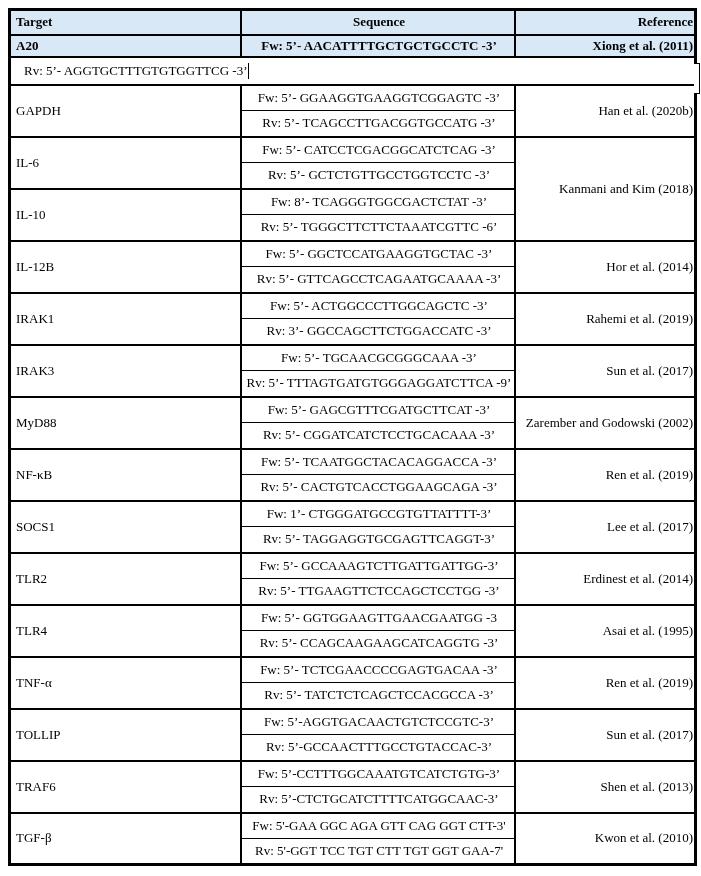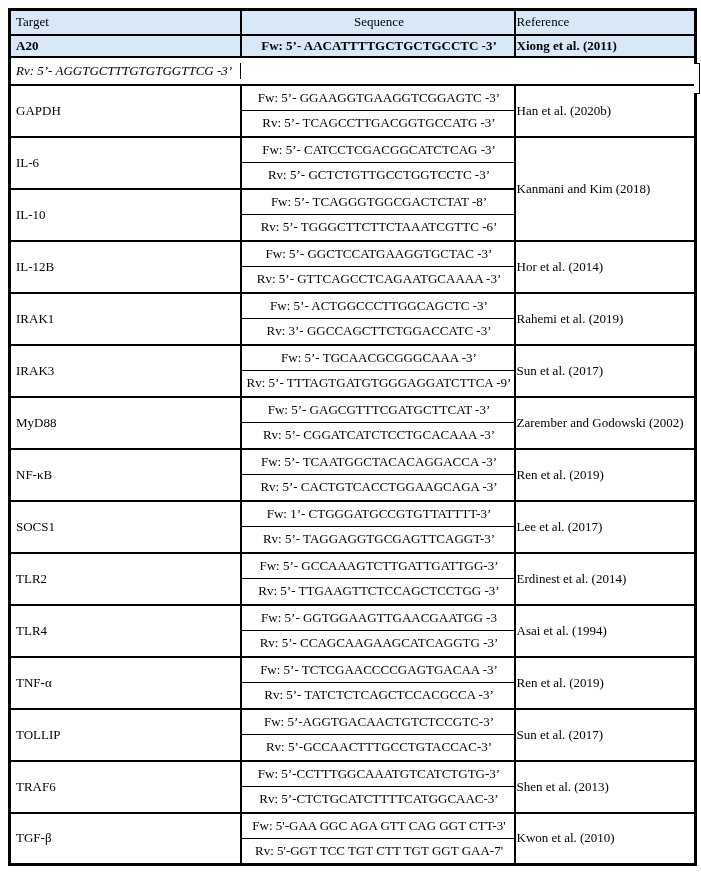--- a/index.html
+++ b/index.html
@@ -29,7 +29,7 @@
   tr { height: 26px; }
   thead tr { height: 25px; }
 
-  th { background: var(--header-bg); border-bottom-width: 2px; font-weight: normal; text-align: center; }
+  th { background: var(--header-bg); border-bottom-width: 2px; font-weight: bold; text-align: center; }
   th.t { text-align: left; }
 
   .t { border-right-width: 2px; text-align: left; }

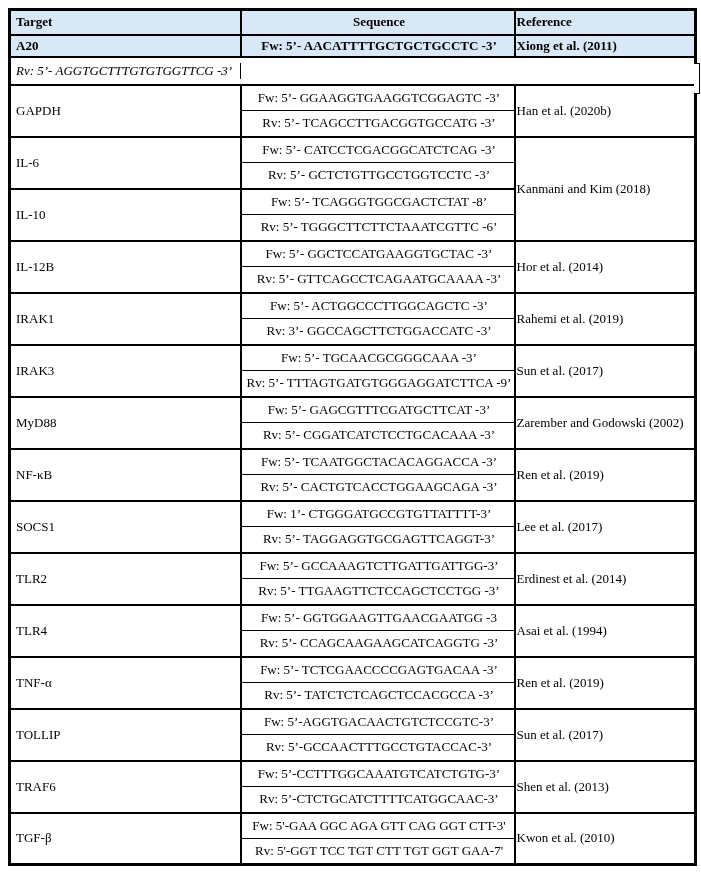--- a/index.html
+++ b/index.html
@@ -34,7 +34,7 @@
 
   .t { border-right-width: 2px; text-align: left; }
   .s { border-right-width: 2px; text-align: center; }
-  .r { text-align: left; padding: 2px 1px; }
+  .r { text-align: right; padding: 2px 1px; }
   .gtop { border-top-width: 2px; }
 
   tr.hl { height: 18px; }

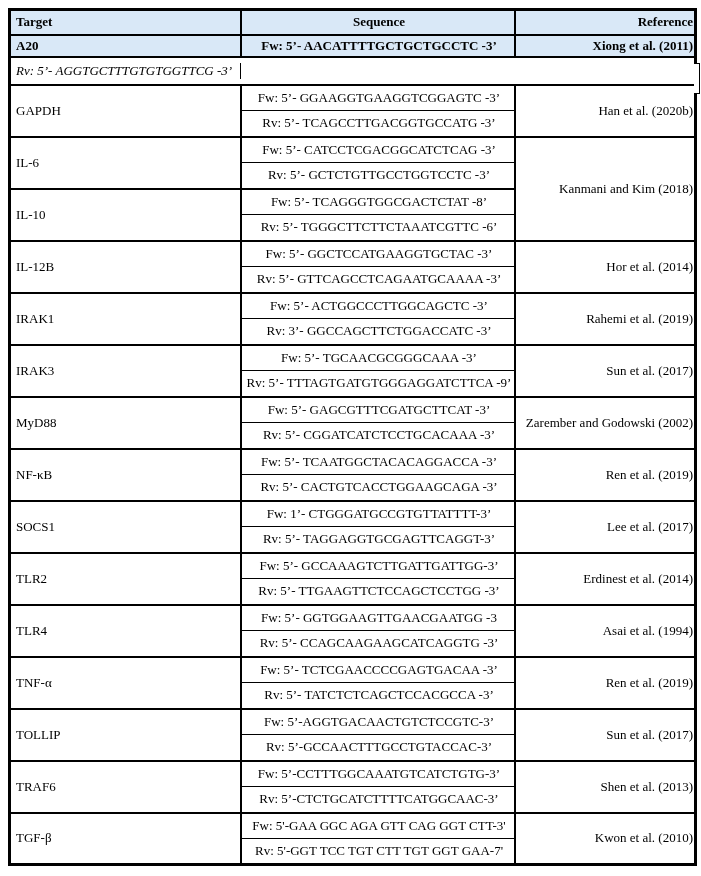--- a/index.html
+++ b/index.html
@@ -45,7 +45,7 @@
   .orph-flex { display: flex; height: 100%; align-items: stretch; }
   .orph-left {
     width: 224px; border-right: 1px solid var(--border-color);
-    display: flex; align-items: center; padding-left: 5px; font-style: italic;
+    display: flex; align-items: center; padding-left: 13px;
   }
   .orph-right { flex: 1; background: #fff; }
 

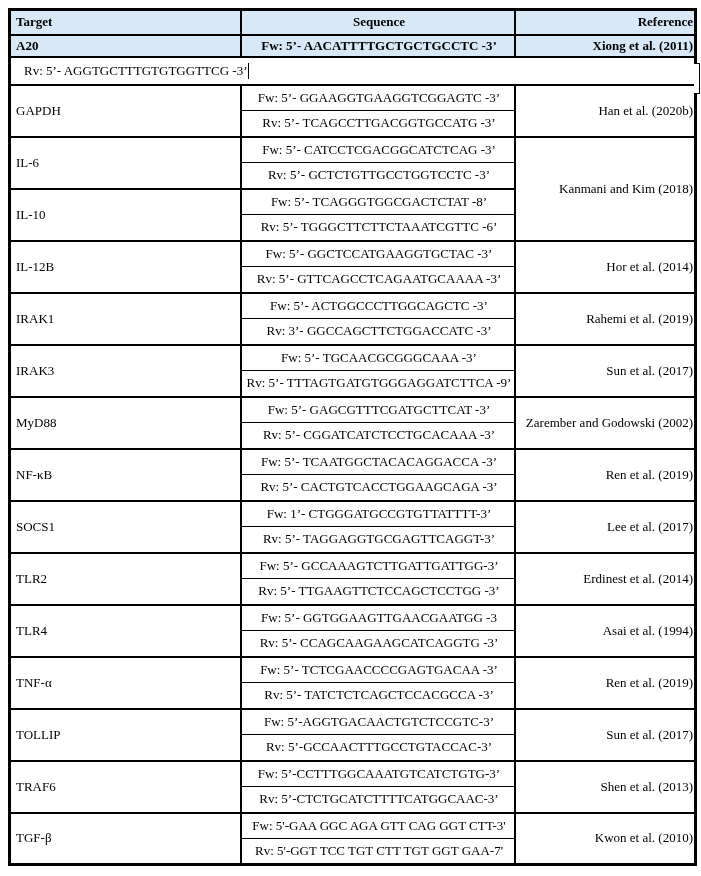--- a/index.html
+++ b/index.html
@@ -109,7 +109,7 @@
 
       <tr>
         <td class="t gtop" rowspan="2">IL-10</td>
-        <td class="s gtop">Fw: 5’- TCAGGGTGGCGACTCTAT -8’</td>
+        <td class="s gtop">Fw: 8’- TCAGGGTGGCGACTCTAT -3’</td>
       </tr>
       <tr>
         <td class="s">Rv: 5’- TGGGCTTCTTCTAAATCGTTC -6’</td>

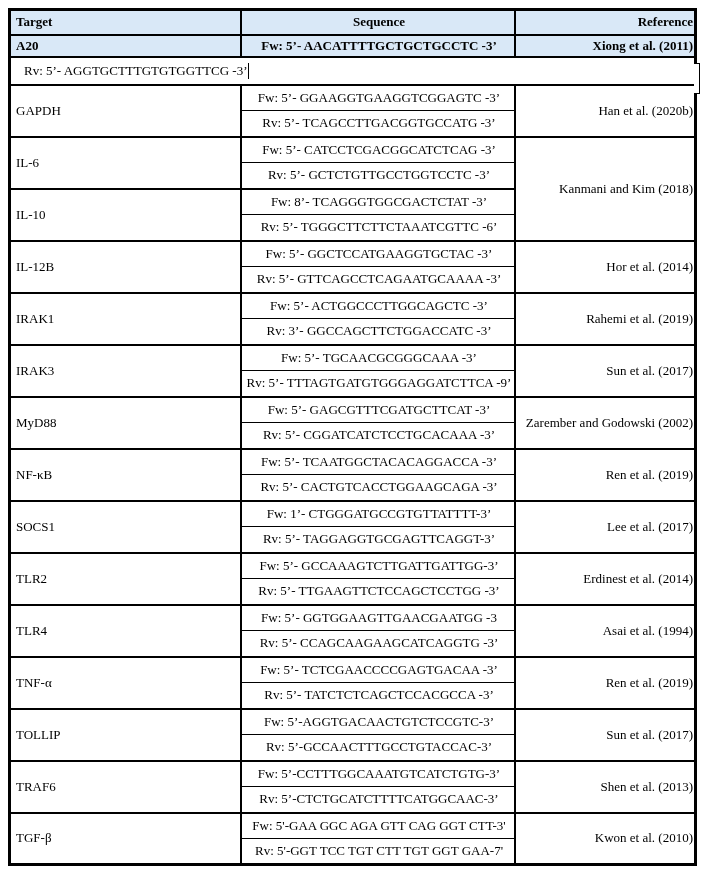--- a/index.html
+++ b/index.html
@@ -181,7 +181,7 @@
       <tr>
         <td class="t gtop" rowspan="2">TLR4</td>
         <td class="s gtop">Fw: 5’- GGTGGAAGTTGAACGAATGG -3</td>
-        <td class="r gtop" rowspan="2">Asai et al. (1994)</td>
+        <td class="r gtop" rowspan="2">Asai et al. (1995)</td>
       </tr>
       <tr>
         <td class="s">Rv: 5’- CCAGCAAGAAGCATCAGGTG -3’</td>

